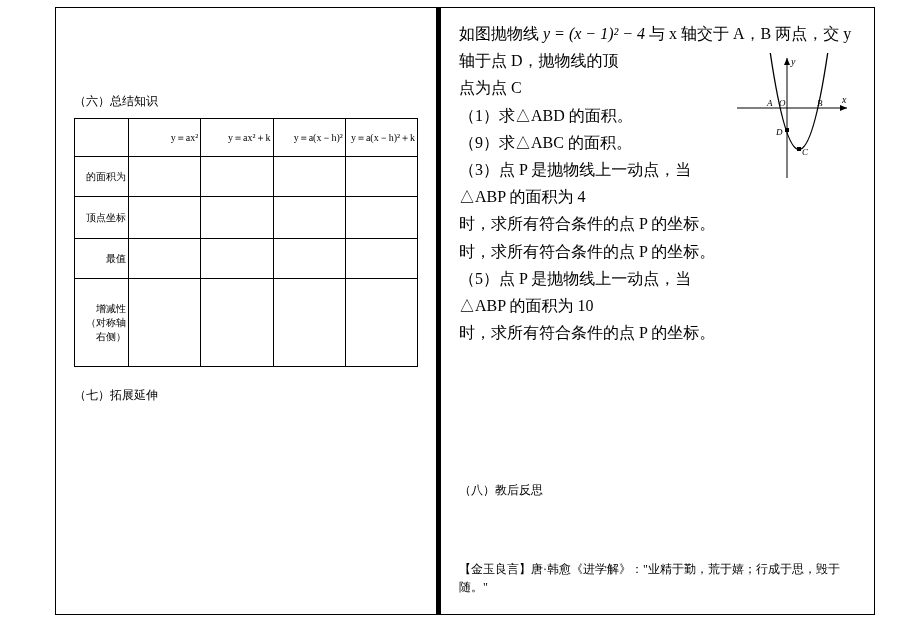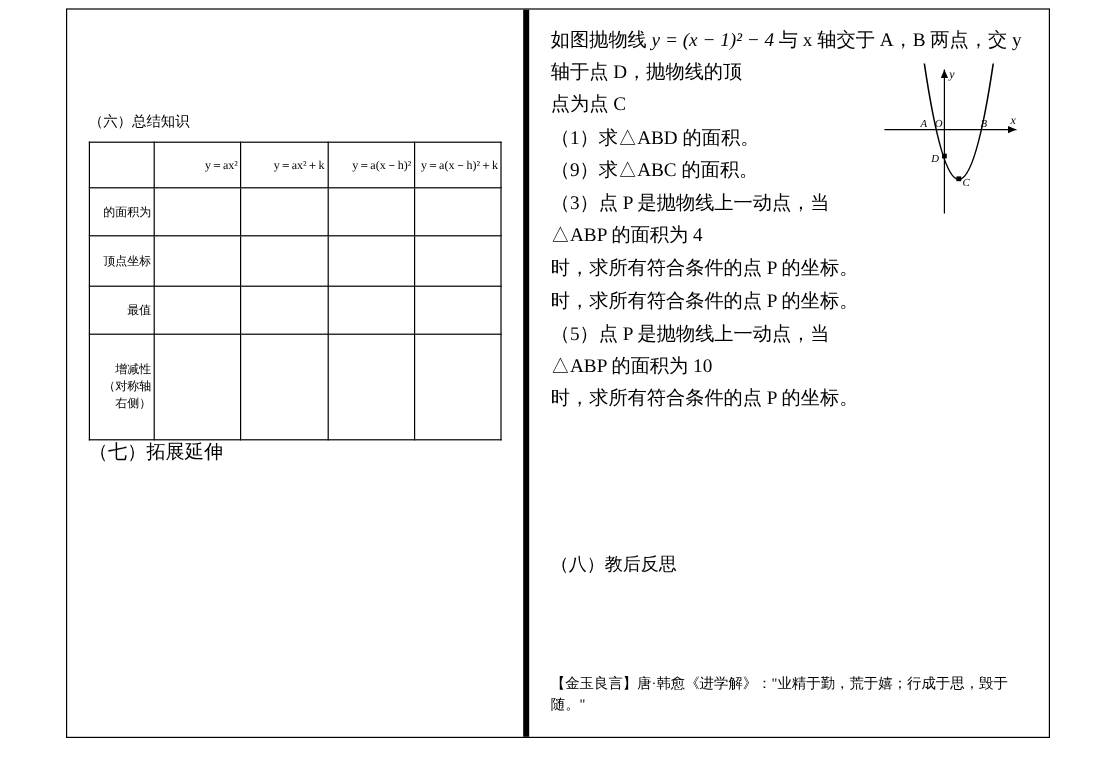--- a/index.html
+++ b/index.html
@@ -65,7 +65,8 @@
       line-height: 1.4;
     }
     .extension-title {
-      font-size: 16px;
+      font-size: 12px;
+      margin-top: 20px;
     }
     .problem-text {
       font-size: 16px;

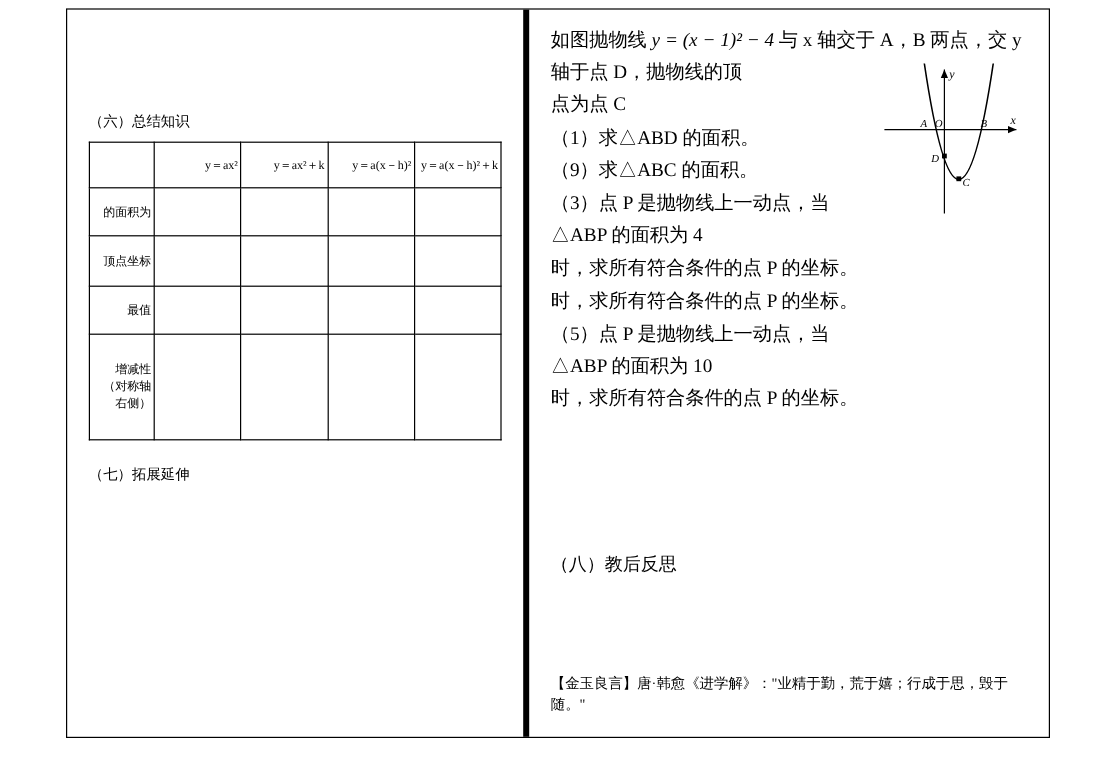--- a/index.html
+++ b/index.html
@@ -85,8 +85,8 @@
     .reflection {
       position: absolute;
       left: 18px;
-      top: 453px;
-      font-size: 15px;
+      top: 474px;
+      font-size: 12px;
     }
     .quote {
       position: absolute;

